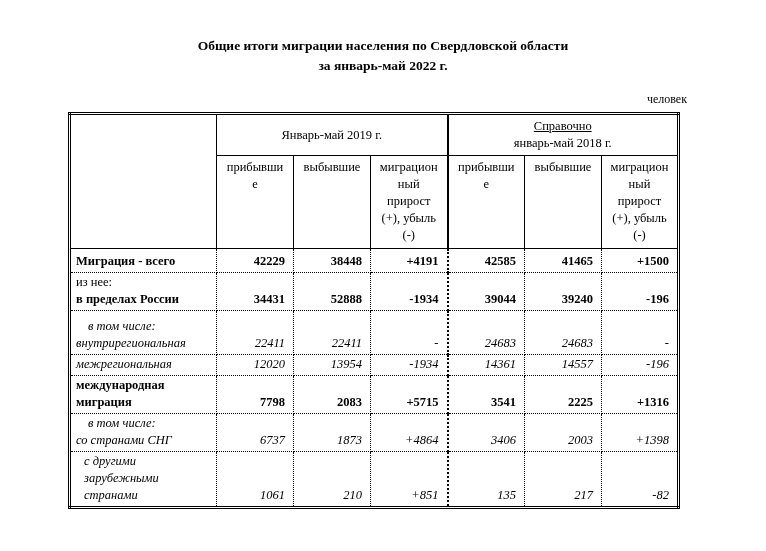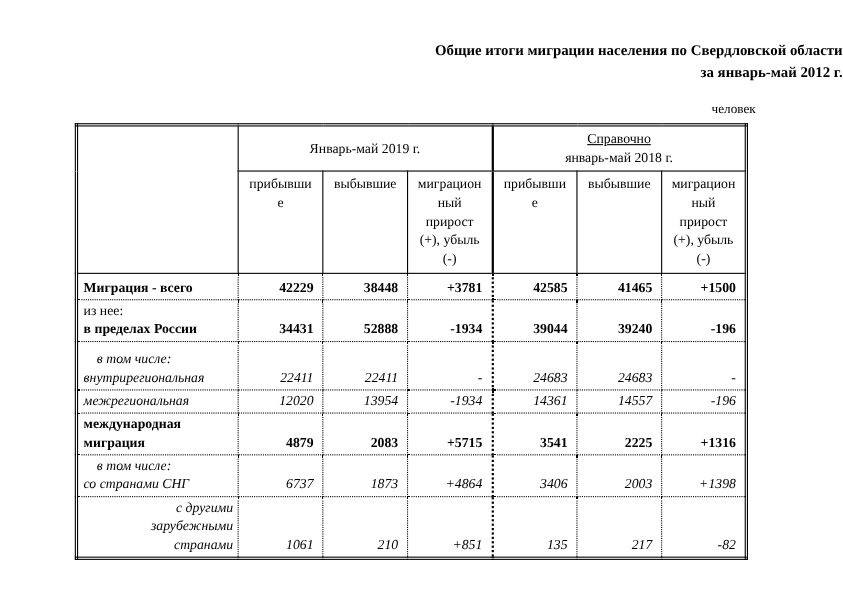--- a/index.html
+++ b/index.html
@@ -10,7 +10,7 @@
   }
   .doc-title{
     position:absolute;top:36px;left:0;width:766px;
-    text-align:right;font-weight:bold;font-size:13.5px;line-height:20px;
+    text-align:center;font-weight:bold;font-size:13.5px;line-height:20px;
   }
   .unit-label{
     position:absolute;top:92px;right:79px;font-size:12px;

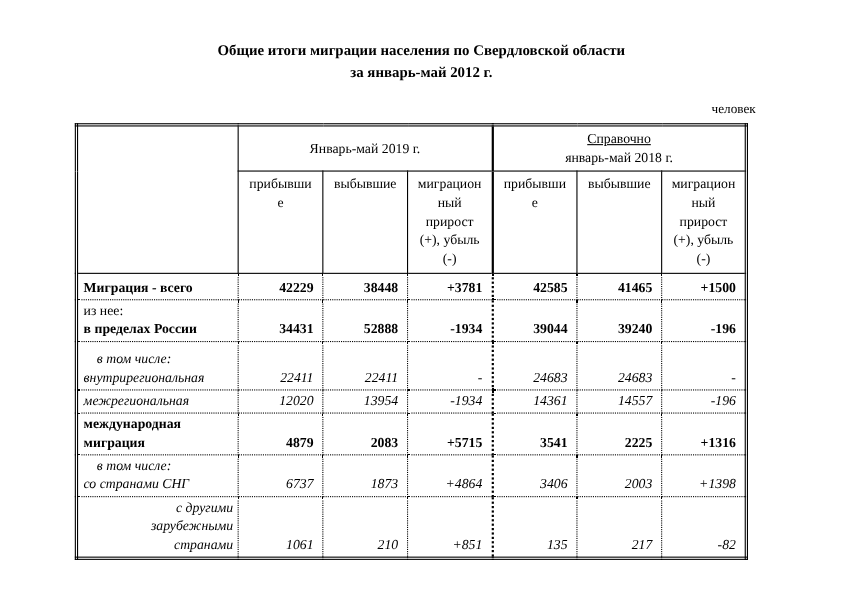--- a/index.html
+++ b/index.html
@@ -54,7 +54,7 @@
 
 <div class="doc-title">
   <span class="blk">Общие итоги миграции населения по Свердловской области</span>
-  <span class="blk">за январь-май 2012 г.</span>
+  <span class="blk">за январь-май 2022 г.</span>
 </div>
 
 <div class="unit-label">человек</div>

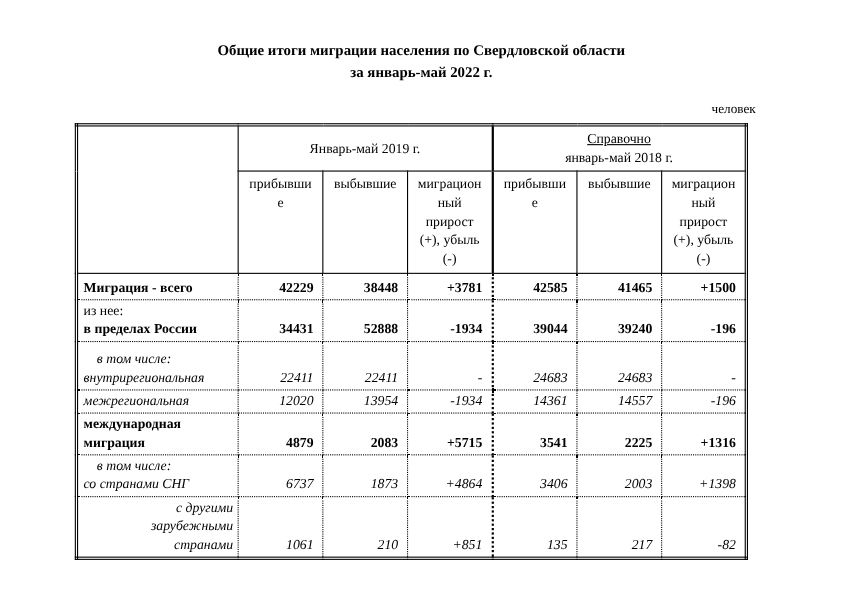--- a/index.html
+++ b/index.html
@@ -94,7 +94,7 @@
         </td>
       <td class="num">42229</td>
       <td class="num">38448</td>
-      <td class="num">+3781</td>
+      <td class="num">+4191</td>
       <td class="num grp-divider">42585</td>
       <td class="num">41465</td>
       <td class="num">+1500</td>

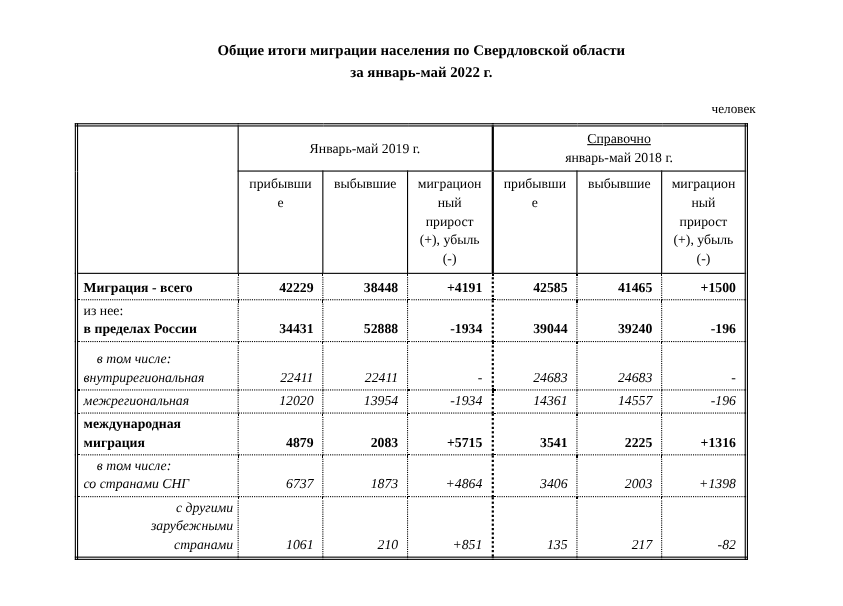--- a/index.html
+++ b/index.html
@@ -138,7 +138,7 @@
       <td class="lbl">
           <span class="name">международная миграция</span>
         </td>
-      <td class="num">4879</td>
+      <td class="num">7798</td>
       <td class="num">2083</td>
       <td class="num">+5715</td>
       <td class="num grp-divider">3541</td>

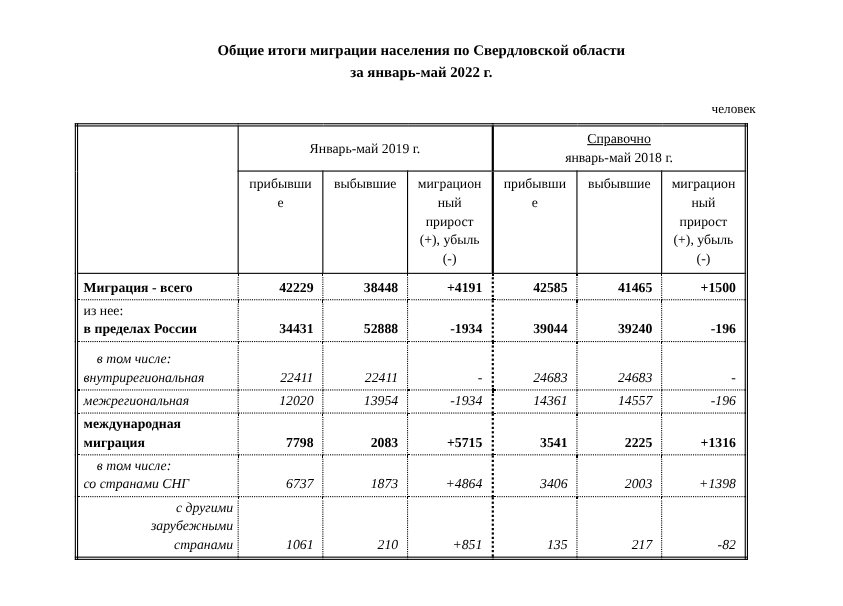--- a/index.html
+++ b/index.html
@@ -40,7 +40,7 @@
   .prefix-plain{font-weight:normal;}
   .prefix-indent{padding-left:12px;}
   .name{display:block;}
-  .name-indent{padding-left:8px;text-align:right;}
+  .name-indent{padding-left:8px;}
   tr.h24{height:24px;}
   tr.h38{height:38px;}
   tr.h44{height:44px;}

